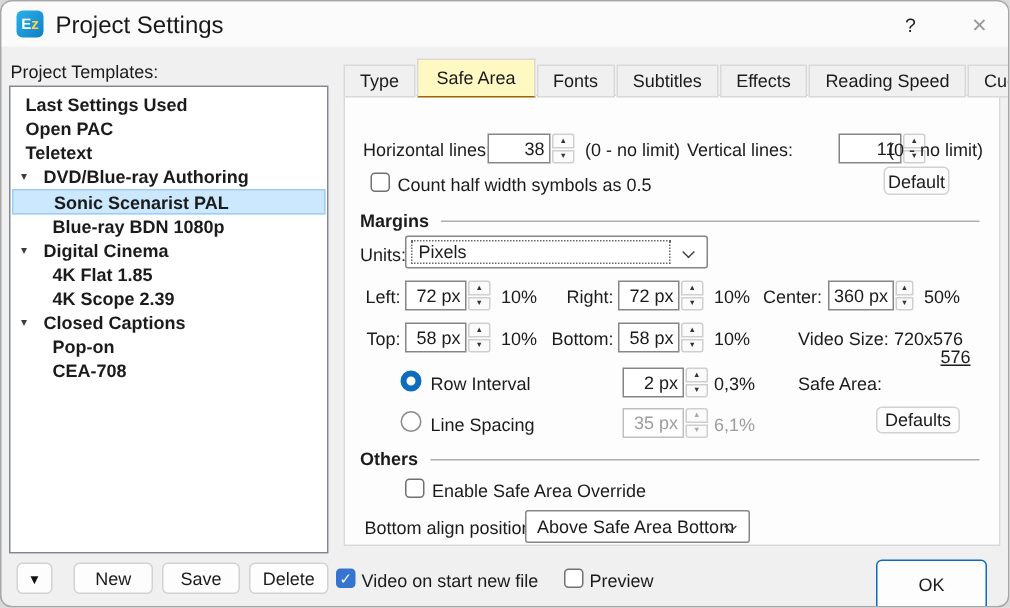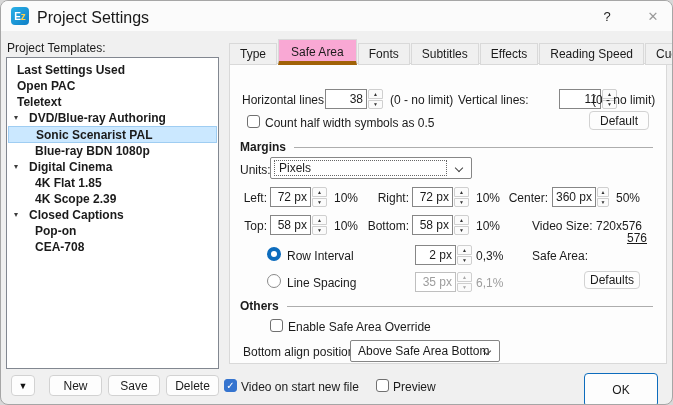--- a/index.html
+++ b/index.html
@@ -30,7 +30,7 @@
   .tabstrip{position:absolute;left:228px;top:38px;height:26px;display:flex;align-items:flex-end;z-index:3;}
   .tab{height:22px;line-height:21px;padding:0 10px;background:#f0f0f0;border:1px solid #d9d9d9;
        margin-right:1px;white-space:nowrap;}
-  .tab.active{height:26px;line-height:24px;background:#f9a8d4;border-bottom:4px solid #a16207;padding:0 12px;}
+  .tab.active{height:26px;line-height:24px;background:#fef9c3;border-bottom:1px solid #a16207;padding:0 12px;}
   .page{position:absolute;left:228px;top:62px;width:438px;height:301px;background:#fdfdfd;
         border:1px solid #d9d9d9;z-index:1;}
   

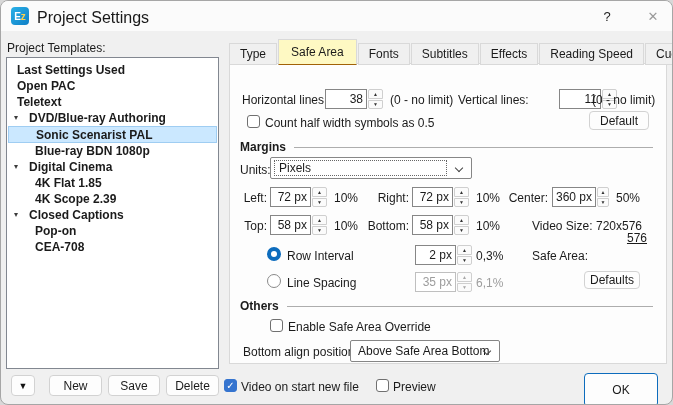--- a/index.html
+++ b/index.html
@@ -142,7 +142,7 @@
 
     <div class="cb" style="left:17px;top:51px;"></div>
     <div class="plbl" style="left:35px;top:52px;">Count half width symbols as 0.5</div>
-    <div class="btn" style="left:359px;top:47px;width:60px;height:19px;">Default</div>
+    <div class="btn" style="left:359px;top:47px;width:44px;height:19px;">Default</div>
 
     <div class="ghead" style="top:76px;">
       <span>Margins</span>

